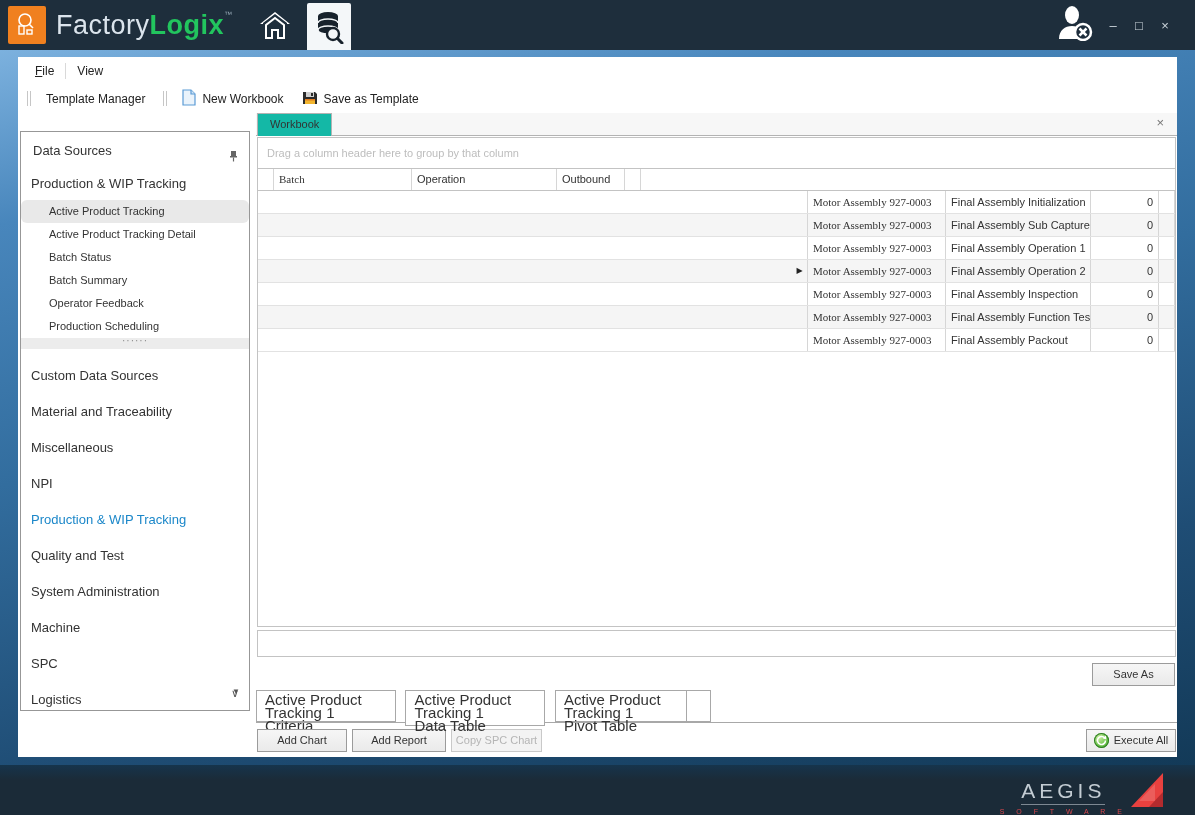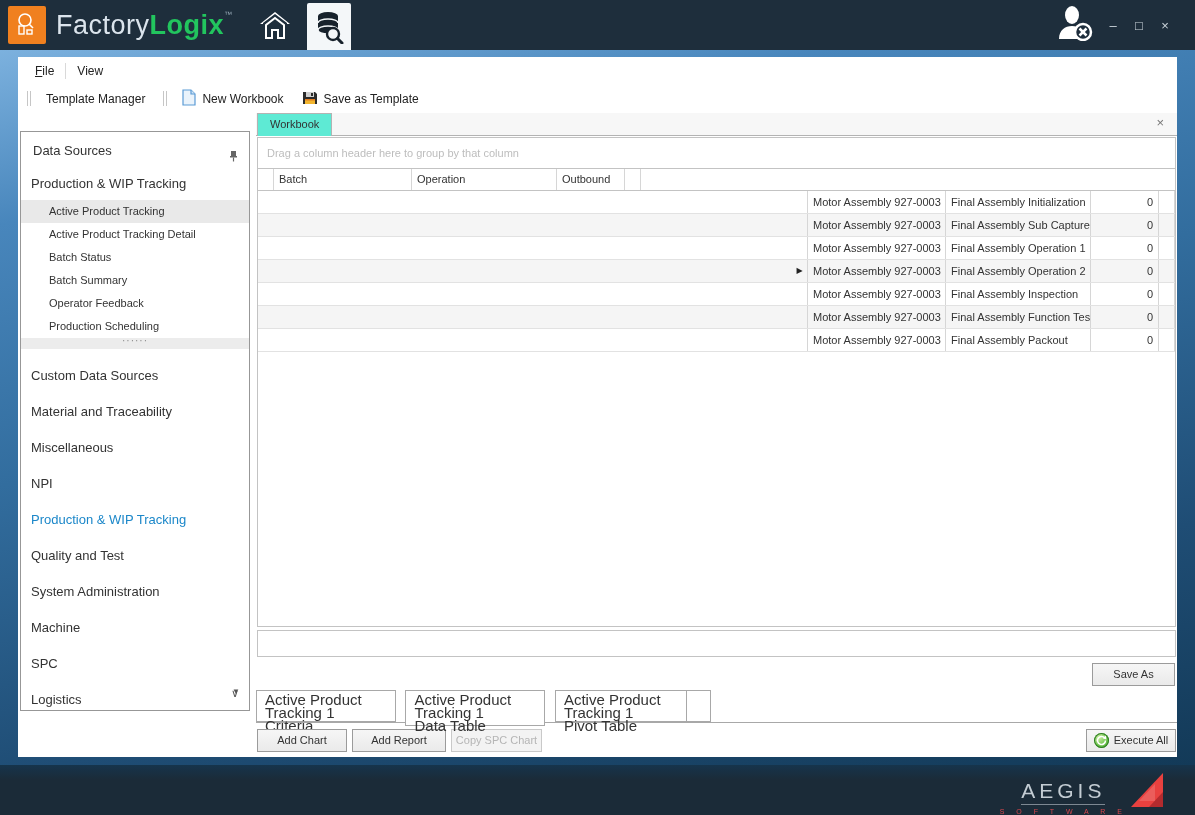--- a/index.html
+++ b/index.html
@@ -70,7 +70,7 @@
   .main { position:absolute; left:238px; top:56px; width:921px; height:644px; }
   .tabstrip { position:absolute; left:0; top:0; width:921px; height:23px;
     background:#f7f7f7; border-bottom:1px solid #b3b3b3; }
-  .wb-tab { position:absolute; left:1px; top:0; height:23px; background:#5eead4;
+  .wb-tab { position:absolute; left:1px; top:0; height:23px; background:#14b8a6;
     border:1px solid #b3b3b3; border-bottom:none; padding:0 12px; font-size:11px;
     line-height:21px; color:#333; }
   .strip-close { position:absolute; right:13px; top:2px; font-size:13px; color:#777; cursor:default; }

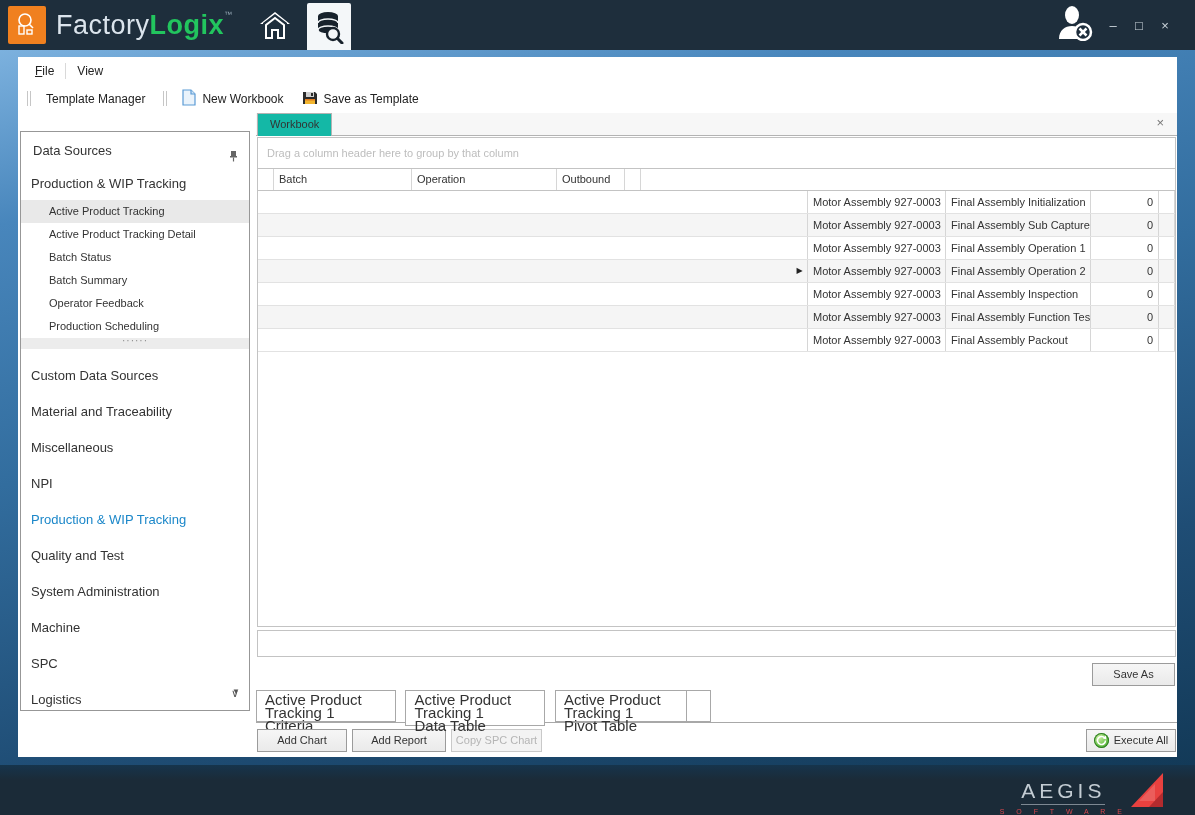--- a/index.html
+++ b/index.html
@@ -82,7 +82,7 @@
   .gcell { border-right:1px solid #d6d6d6; padding:0 5px; overflow:hidden; white-space:nowrap; }
   .gh-row .gcell { line-height:21px; }
   .c-ind { width:16px; padding:0; }
-  .c-batch { width:138px; }
+  .c-batch { width:138px;font-family:Liberation Serif, serif; }
   .c-op { width:145px; }
   .c-out { width:68px; }
   .c-fill { width:16px; }

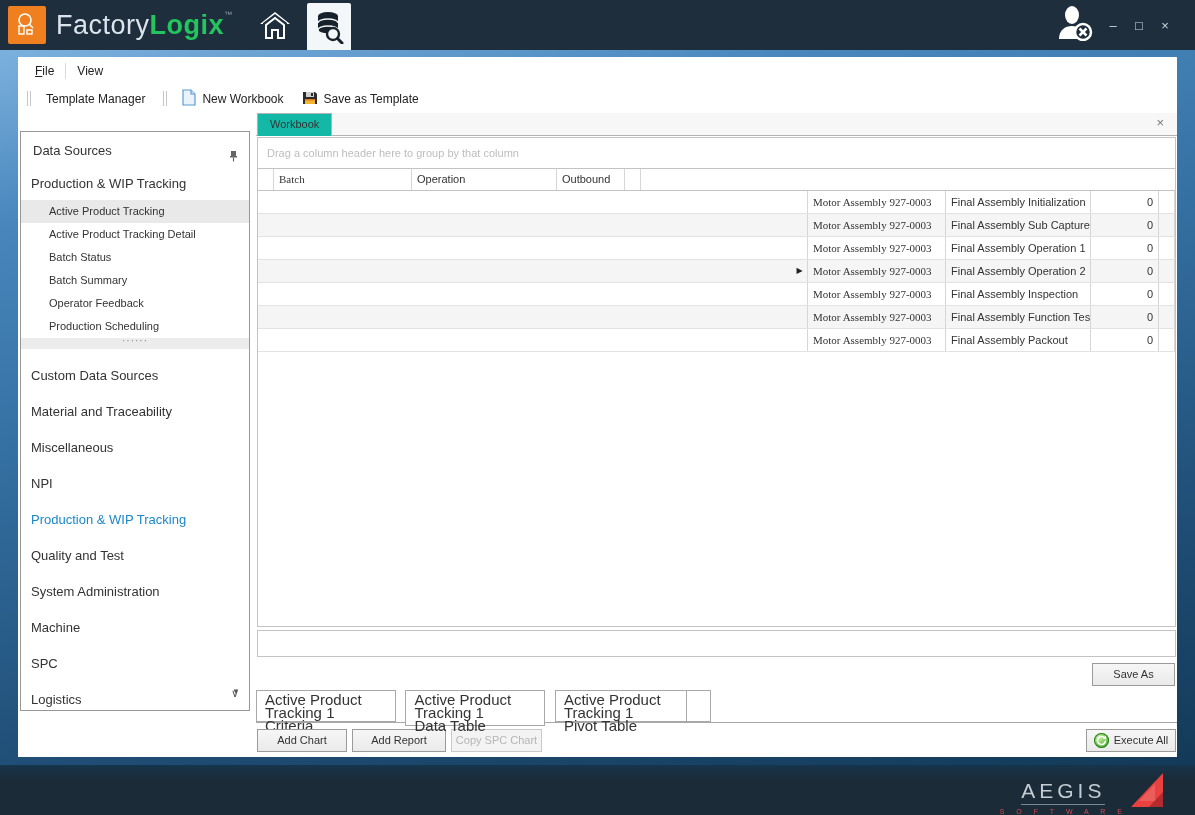--- a/index.html
+++ b/index.html
@@ -57,7 +57,7 @@
   .pin { position:absolute; right:10px; top:7px; }
   .sb-section { height:24px; line-height:24px; padding-left:10px; font-size:13px; margin-top:8px; }
   .sb-tree { position:relative; margin-top:4px; }
-  .sb-tree-item { height:23px; line-height:23px; padding-left:28px; font-size:11px; color:#333; cursor:default; }
+  .sb-tree-item { height:23px; line-height:23px; padding-left:28px; font-size:11px; color:#333; cursor:default;border-radius:6px; }
   .sb-tree-item.selected { background:#e9e9e9; }
   .tree-scroll { position:absolute; right:9px; bottom:14px; font-size:8px; color:#555; }
   .splitter { height:11px; background:#ececec; text-align:center; color:#8a8a8a;

